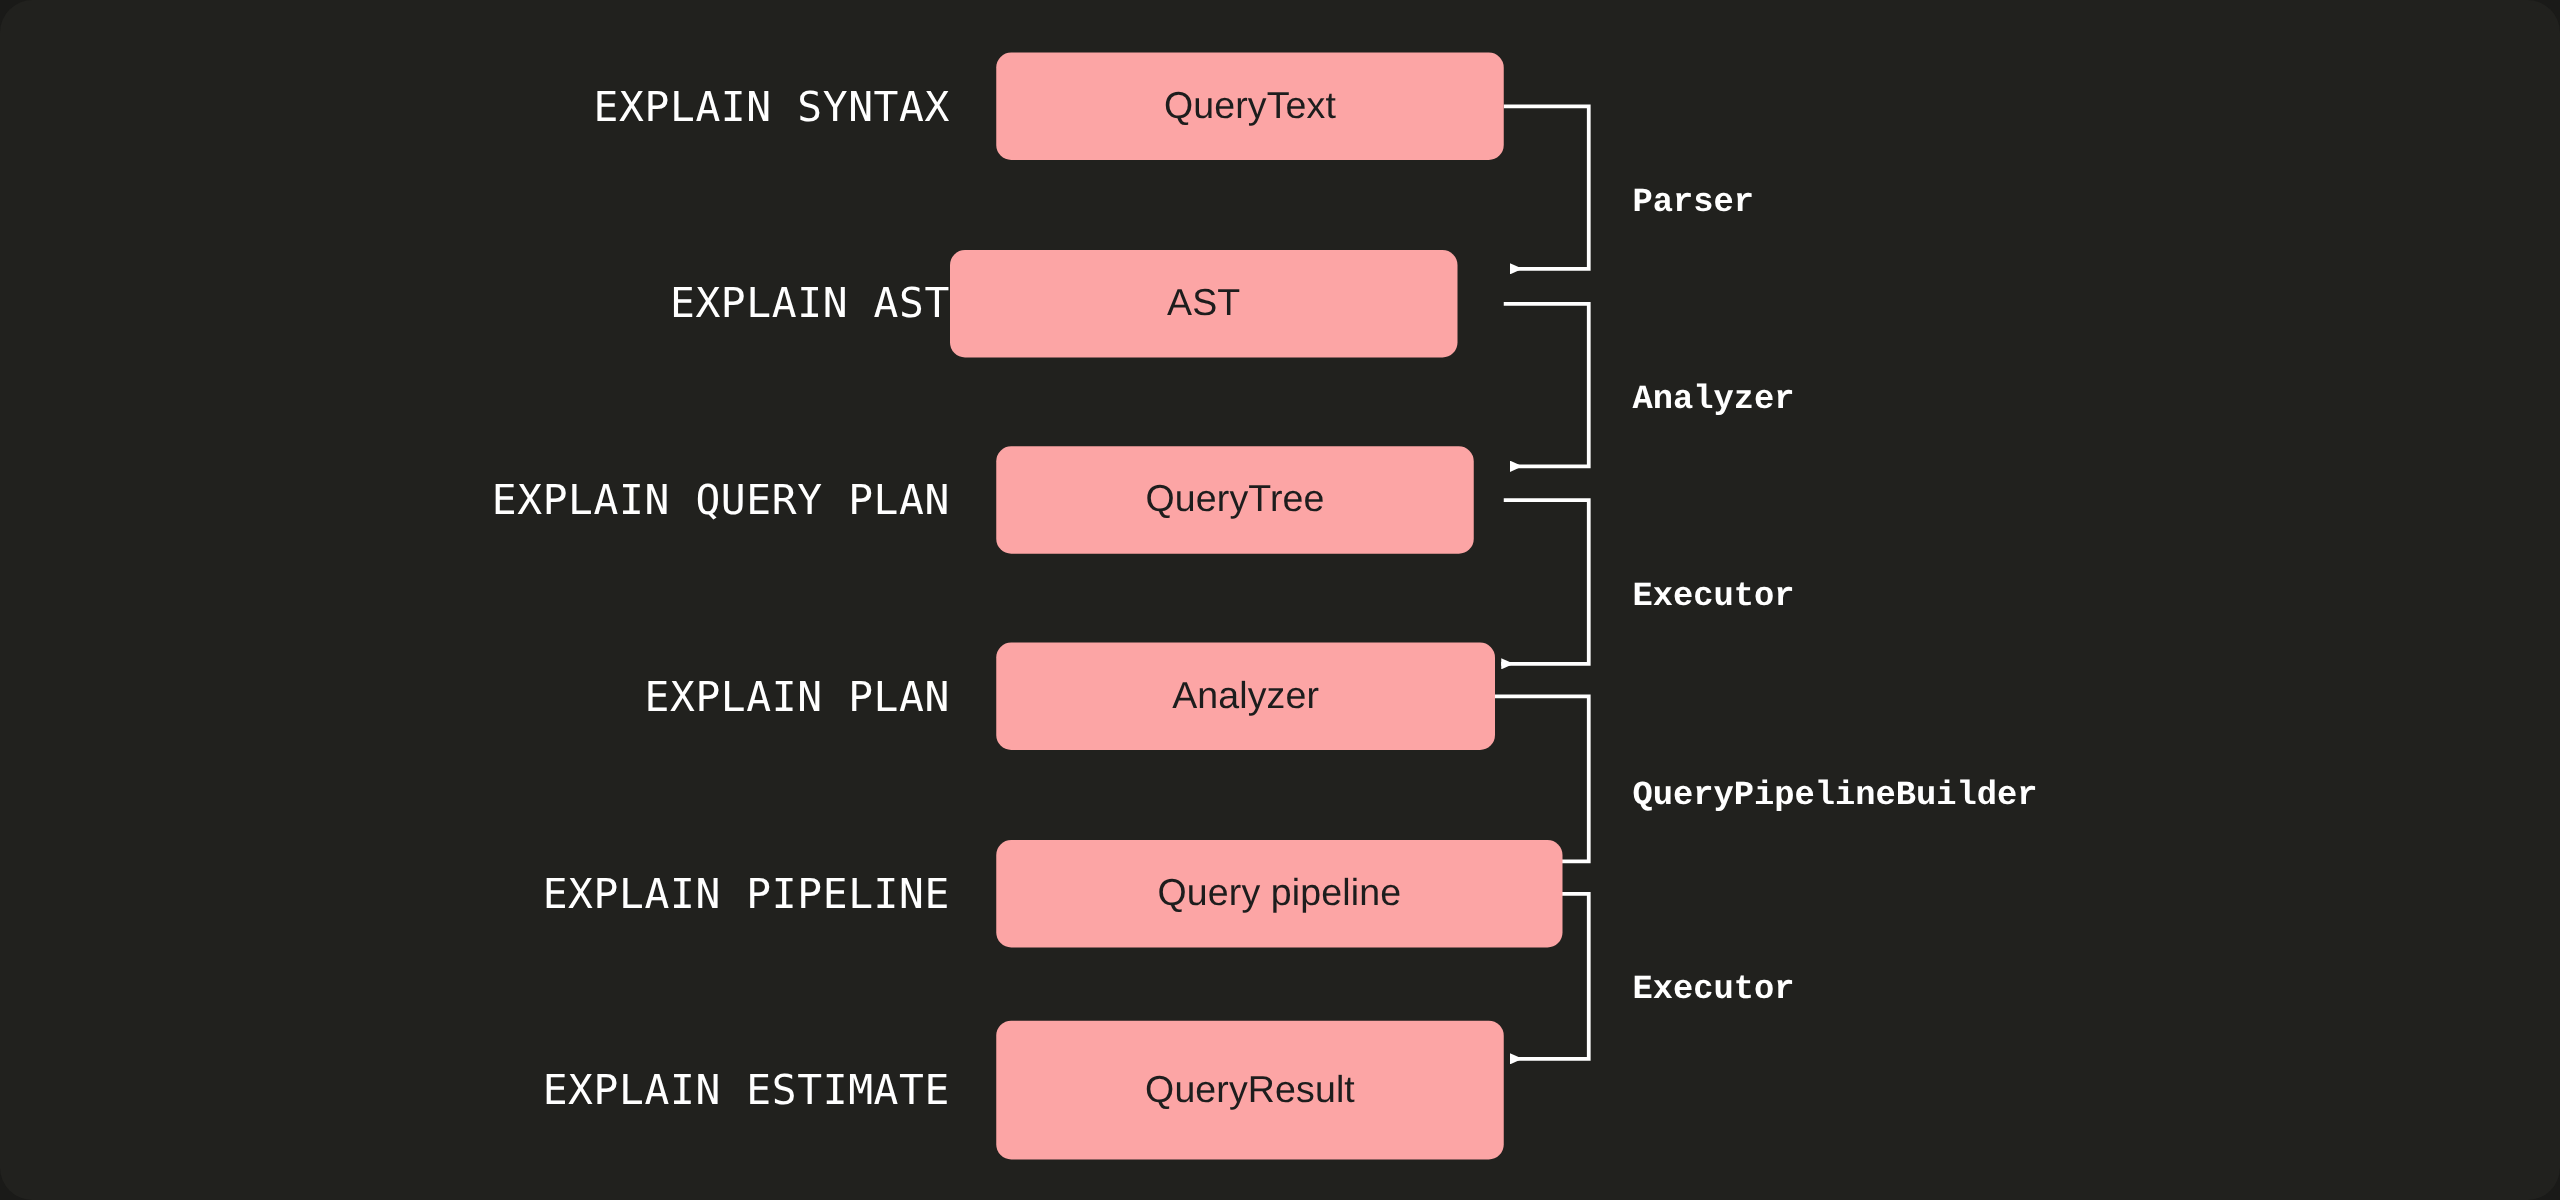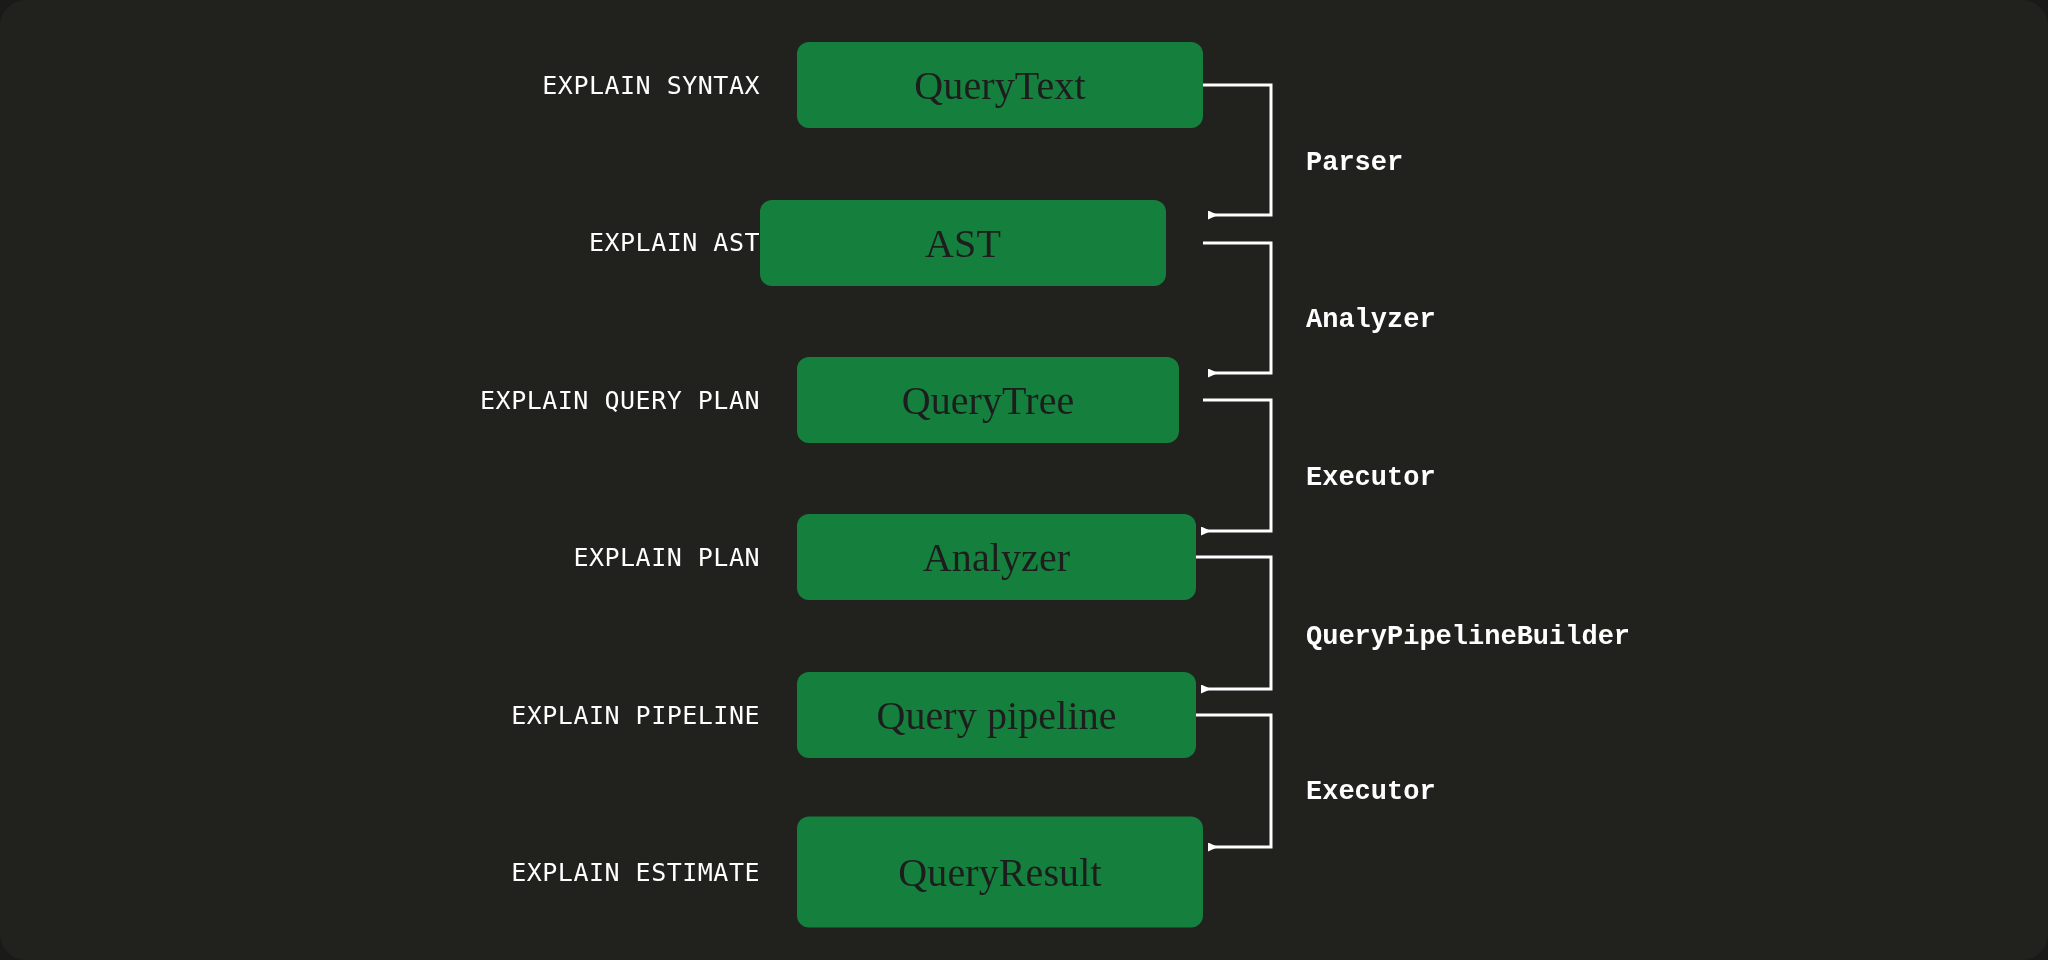--- a/index.html
+++ b/index.html
@@ -29,7 +29,7 @@
     width: 640px;
     text-align: right;
     font-family: "DejaVu Sans Mono", "Liberation Mono", monospace;
-    font-size: 25px;
+    font-size: 33px;
     letter-spacing: 0.5px;
     color: #ffffff;
     white-space: nowrap;

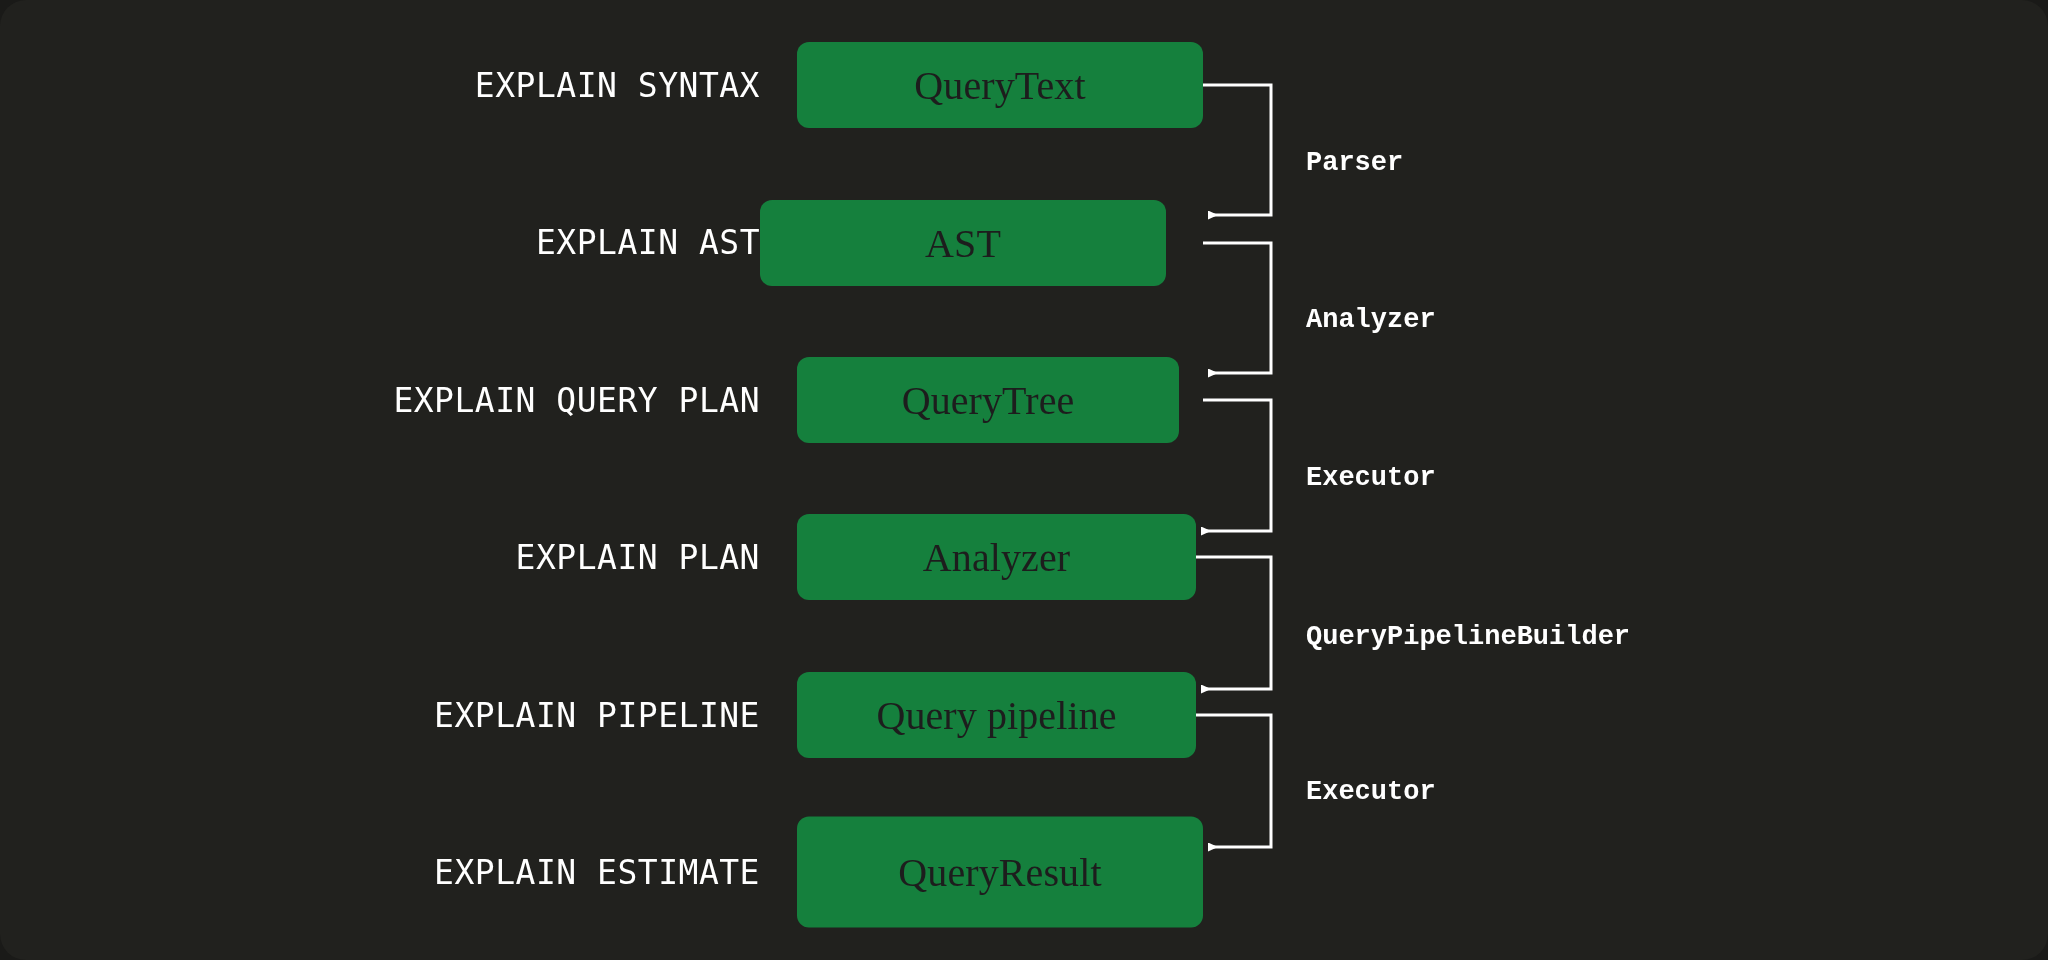--- a/index.html
+++ b/index.html
@@ -39,14 +39,14 @@
   .node-box {
     position: absolute;
     left: 797px;
-    background: #15803d;
+    background: #fca5a5;
     border-radius: 12px;
     display: flex;
     align-items: center;
     justify-content: center;
     color: #1d1d1d;
-    font-family: Liberation Serif, serif;
-    font-size: 40px;
+    font-family: Liberation Sans, sans-serif;
+    font-size: 30px;
     font-weight: 400;
     letter-spacing: 0.1px;
     transform: translateY(-50%);

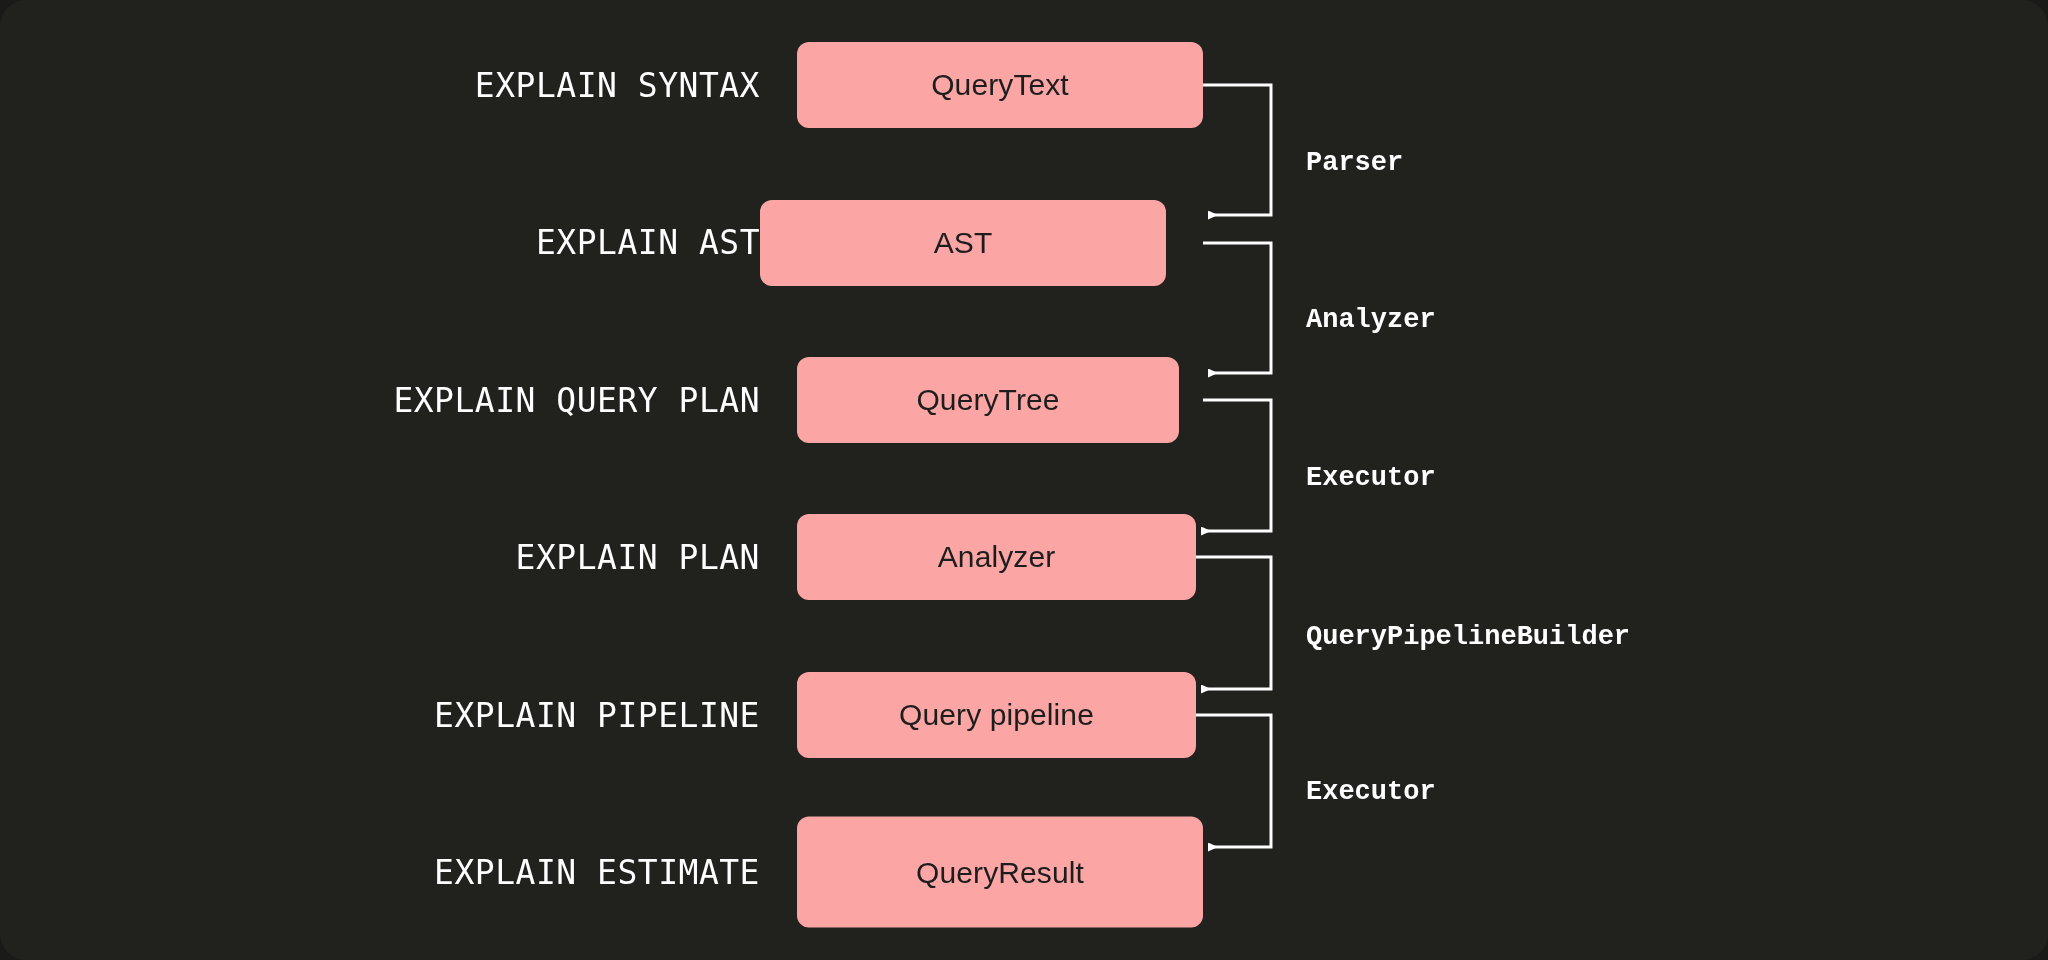--- a/index.html
+++ b/index.html
@@ -104,7 +104,7 @@
       <div class="stage-label" style="top: 557px;">EXPLAIN PLAN</div>
       <div class="node-box" style="top: 557px; left: 797px; width: 399px; height: 86px;">Analyzer</div>
       <div class="stage-label" style="top: 715px;">EXPLAIN PIPELINE</div>
-      <div class="node-box" style="top: 715px; left: 797px; width: 399px; height: 86px;">Query pipeline</div>
+      <div class="node-box" style="top: 715px; left: 797px; width: 453px; height: 86px;">Query pipeline</div>
       <div class="stage-label" style="top: 872px;">EXPLAIN ESTIMATE</div>
       <div class="node-box" style="top: 872px; left: 797px; width: 406px; height: 111px;">QueryResult</div>
     </div>

